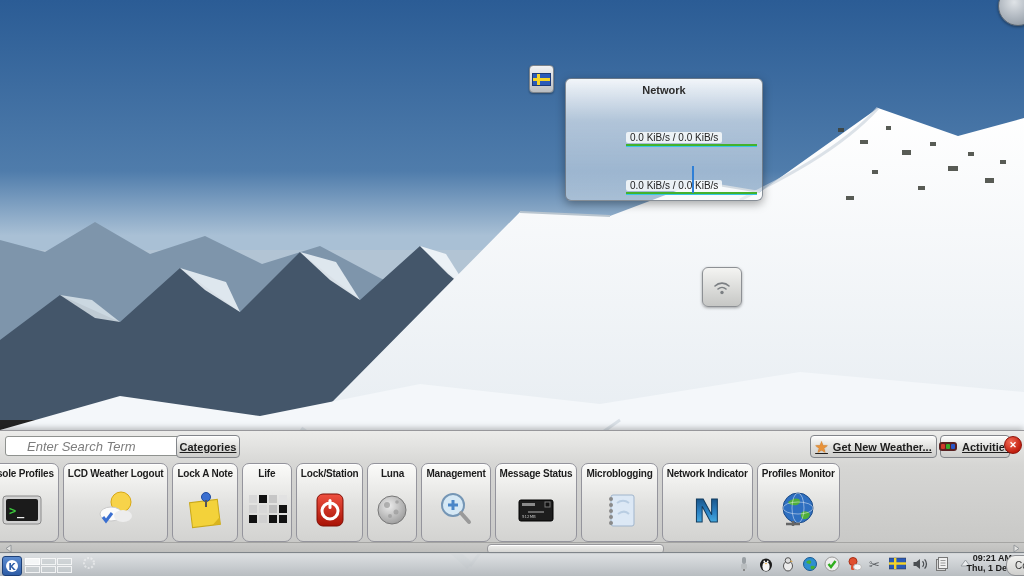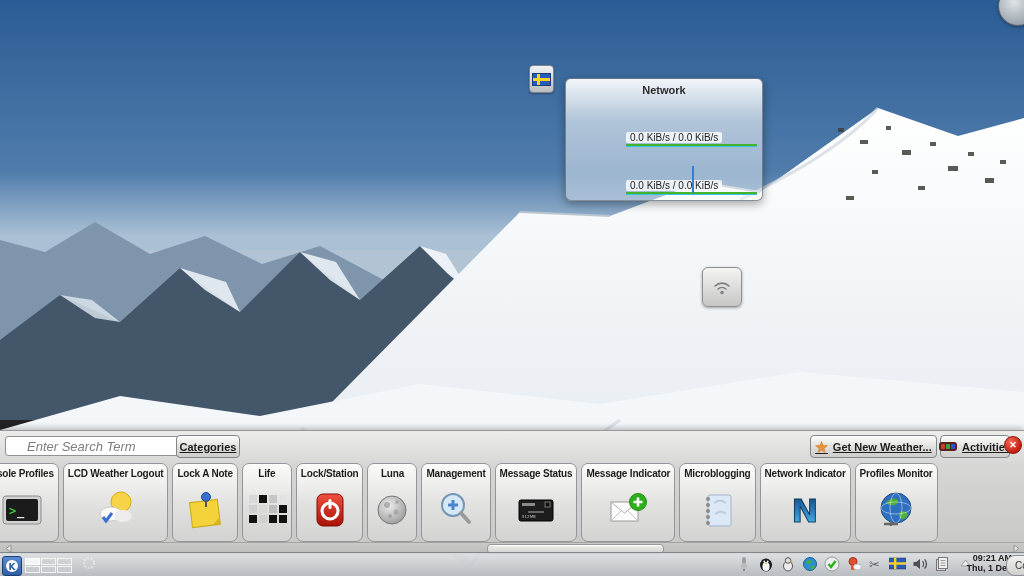--- a/index.html
+++ b/index.html
@@ -325,18 +325,6 @@
           </div>
         </div>
         <div class="tile">
-          <div class="tile-title">Message Indicator</div>
-          <div class="tile-icon">
-            <svg width="44" height="44" viewBox="0 0 44 44">
-              <rect x="5" y="14" width="27" height="19" fill="#fdfdfd" stroke="#9a9a9a"></rect>
-              <path d="M5 14 L18.5 25 L32 14" stroke="#b0b0b0" fill="none"></path>
-              <path d="M5 33 L15 23 M32 33 L22 23" stroke="#c6c6c6" fill="none"></path>
-              <circle cx="32" cy="14" r="8.5" fill="#2fae1e" stroke="#1d8f10"></circle>
-              <path d="M32 9.5 v9 M27.5 14 h9" stroke="#fff" stroke-width="2.6"></path>
-            </svg>
-          </div>
-        </div>
-        <div class="tile">
           <div class="tile-title">Microblogging</div>
           <div class="tile-icon">
             <svg width="44" height="44" viewBox="0 0 44 44">

